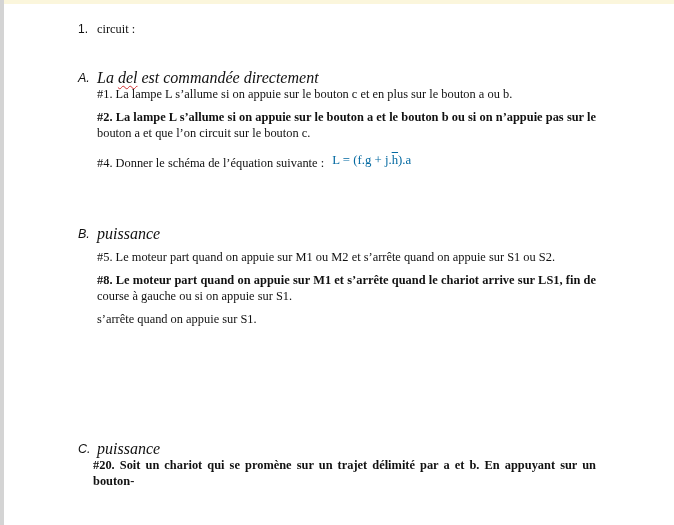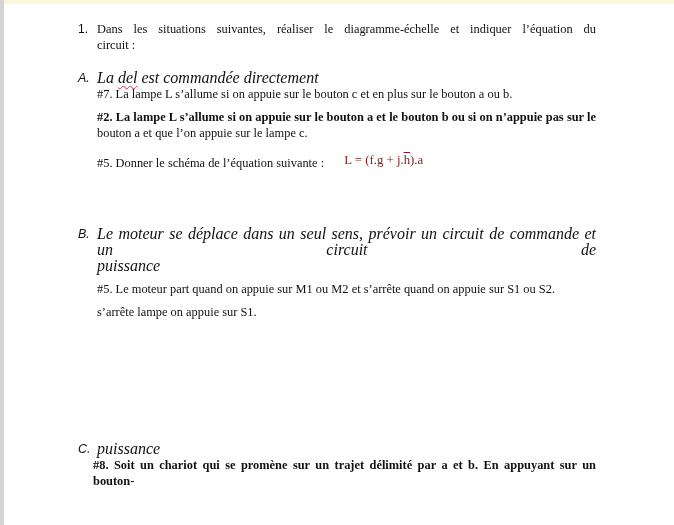--- a/index.html
+++ b/index.html
@@ -54,7 +54,6 @@
   <div class="item1">
     <span class="num">1.</span>
     <div class="txt">
-      <span class="l1">Dans les situations suivantes, réaliser le diagramme-échelle et indiquer l’équation du</span>
       <span>circuit :</span>
     </div>
   </div>

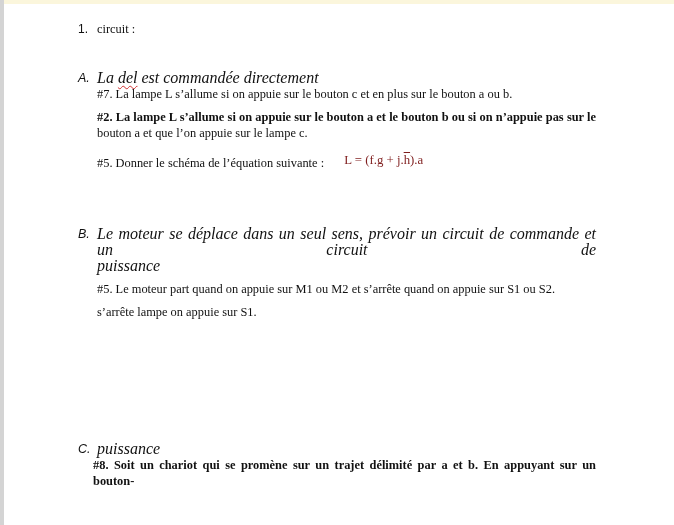--- a/index.html
+++ b/index.html
@@ -63,7 +63,7 @@
     <div class="heading">
       <span>La </span><span class="squiggle">del</span><span> est commandée directement</span>
     </div>
-    <div class="para">#7. La lampe L s’allume si on appuie sur le bouton c et en plus sur le bouton a ou b.</div>
+    <div class="para">#1. La lampe L s’allume si on appuie sur le bouton c et en plus sur le bouton a ou b.</div>
     <div class="para just gap">
       <span class="l1">#2. La lampe L s’allume si on appuie sur le bouton a et le bouton b ou si on n’appuie pas sur le</span>
       <span>bouton a et que l’on appuie sur le lampe c.</span>

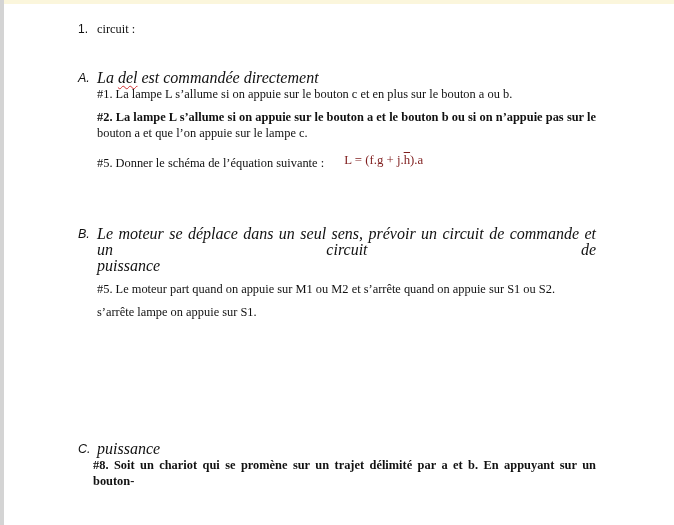--- a/index.html
+++ b/index.html
@@ -66,7 +66,7 @@
     <div class="para">#1. La lampe L s’allume si on appuie sur le bouton c et en plus sur le bouton a ou b.</div>
     <div class="para just gap">
       <span class="l1">#2. La lampe L s’allume si on appuie sur le bouton a et le bouton b ou si on n’appuie pas sur le</span>
-      <span>bouton a et que l’on appuie sur le lampe c.</span>
+      <span>bouton a et que l’on circuit sur le bouton c.</span>
     </div>
     <div class="para" style="margin-top:14px;">
       <span>#5. Donner le schéma de l’équation suivante :</span>

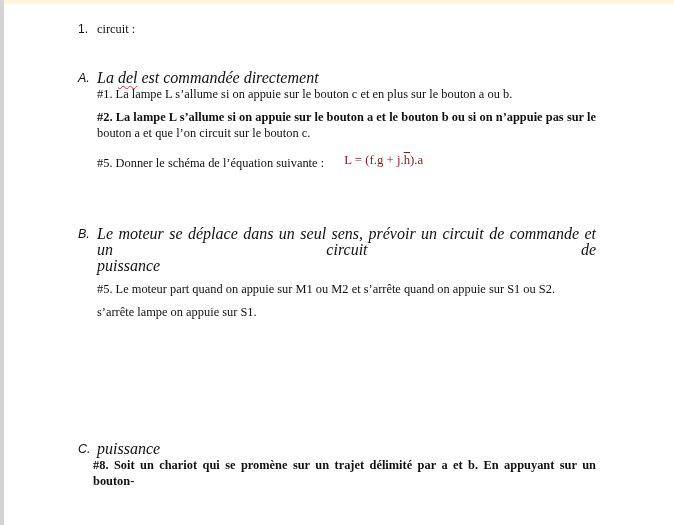--- a/index.html
+++ b/index.html
@@ -69,7 +69,7 @@
       <span>bouton a et que l’on circuit sur le bouton c.</span>
     </div>
     <div class="para" style="margin-top:14px;">
-      <span>#5. Donner le schéma de l’équation suivante :</span>
+      <span>#4. Donner le schéma de l’équation suivante :</span>
       <span class="eq"><span>L = (f.g + j.</span><span class="overline">h</span><span>).a</span></span>
     </div>
   </div>

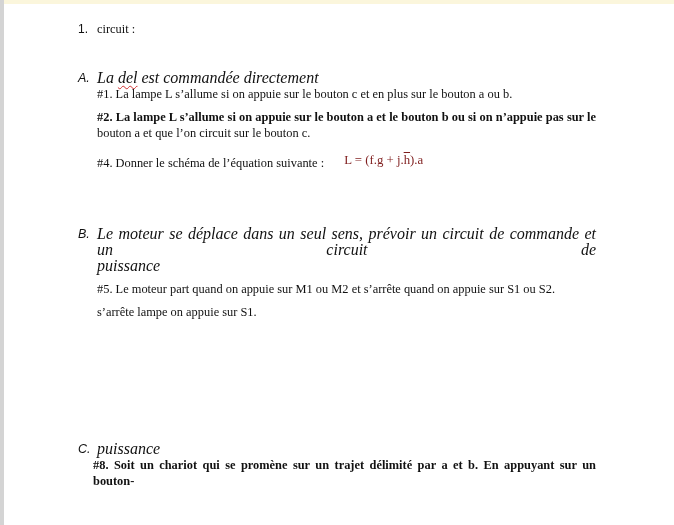--- a/index.html
+++ b/index.html
@@ -40,7 +40,7 @@
     .para.just .l1 { display: block; text-align: justify; text-align-last: justify; font-weight: bold; }
     .gap { margin-top: 7px; }
     .squiggle { text-decoration: underline wavy #d03030; text-decoration-thickness: 1px; text-underline-offset: 2px; }
-    .eq { font-size: 12.8px; color: #7f1d1d; margin-left: 17px; position: relative; top: -3px; }
+    .eq { font-size: 12.8px; color: #0369a1; margin-left: 5px; position: relative; top: -3px; }
     .overline { text-decoration: overline; }
   </style>
 </head>

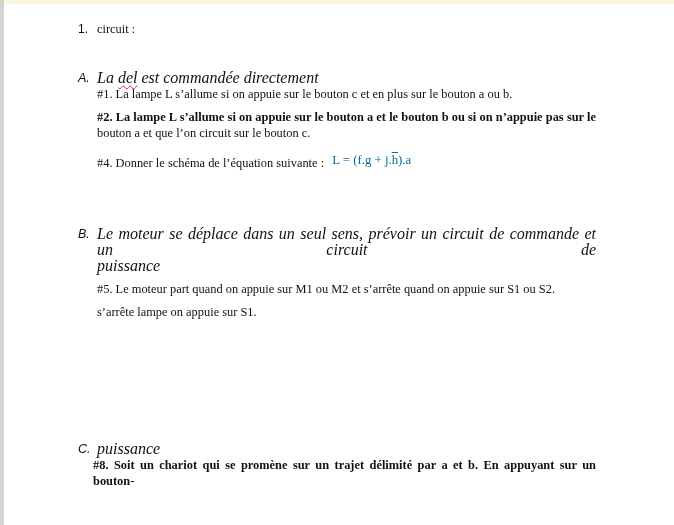--- a/index.html
+++ b/index.html
@@ -77,7 +77,6 @@
   <div class="section" style="top:226px;">
     <span class="letter">B.</span>
     <div class="heading">
-      <span class="l1">Le moteur se déplace dans un seul sens, prévoir un circuit de commande et un circuit de</span>
       <span>puissance</span>
     </div>
     <div class="para gap">#5. Le moteur part quand on appuie sur M1 ou M2 et s’arrête quand on appuie sur S1 ou S2.</div>

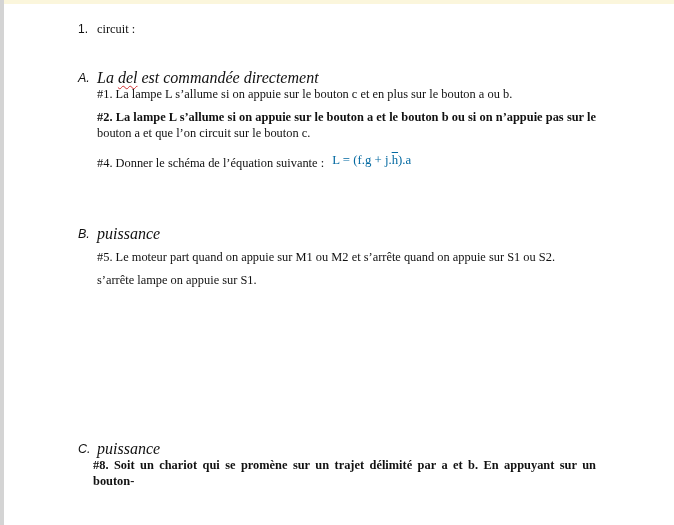--- a/index.html
+++ b/index.html
@@ -81,6 +81,10 @@
     </div>
     <div class="para gap">#5. Le moteur part quand on appuie sur M1 ou M2 et s’arrête quand on appuie sur S1 ou S2.</div>
     <div class="para just gap">
+      <span class="l1">#8. Le moteur part quand on appuie sur M1 et s’arrête quand le chariot arrive sur LS1, fin de</span>
+      <span>course à gauche ou si on appuie sur S1.</span>
+    </div>
+    <div class="para just gap">
       <span>s’arrête lampe on appuie sur S1.</span>
     </div>
   </div>

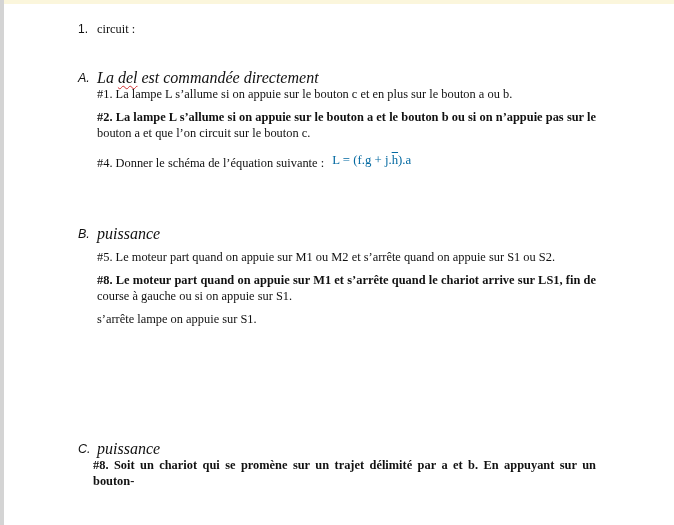--- a/index.html
+++ b/index.html
@@ -85,7 +85,7 @@
       <span>course à gauche ou si on appuie sur S1.</span>
     </div>
     <div class="para just gap">
-      <span>s’arrête lampe on appuie sur S1.</span>
+      <span>s’arrête quand on appuie sur S1.</span>
     </div>
   </div>
 

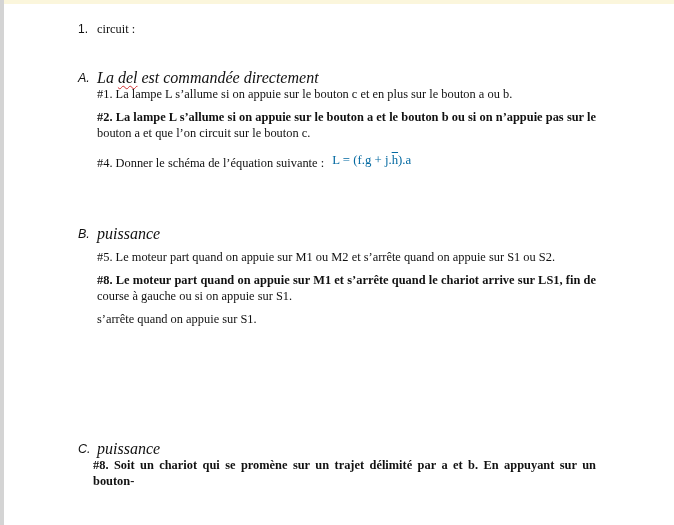--- a/index.html
+++ b/index.html
@@ -95,7 +95,7 @@
       <span>puissance</span>
     </div>
     <div class="para just" style="margin-left:15px;">
-      <span class="l1">#8. Soit un chariot qui se promène sur un trajet délimité par a et b. En appuyant sur un bouton-</span>
+      <span class="l1">#20. Soit un chariot qui se promène sur un trajet délimité par a et b. En appuyant sur un bouton-</span>
     </div>
   </div>
 

